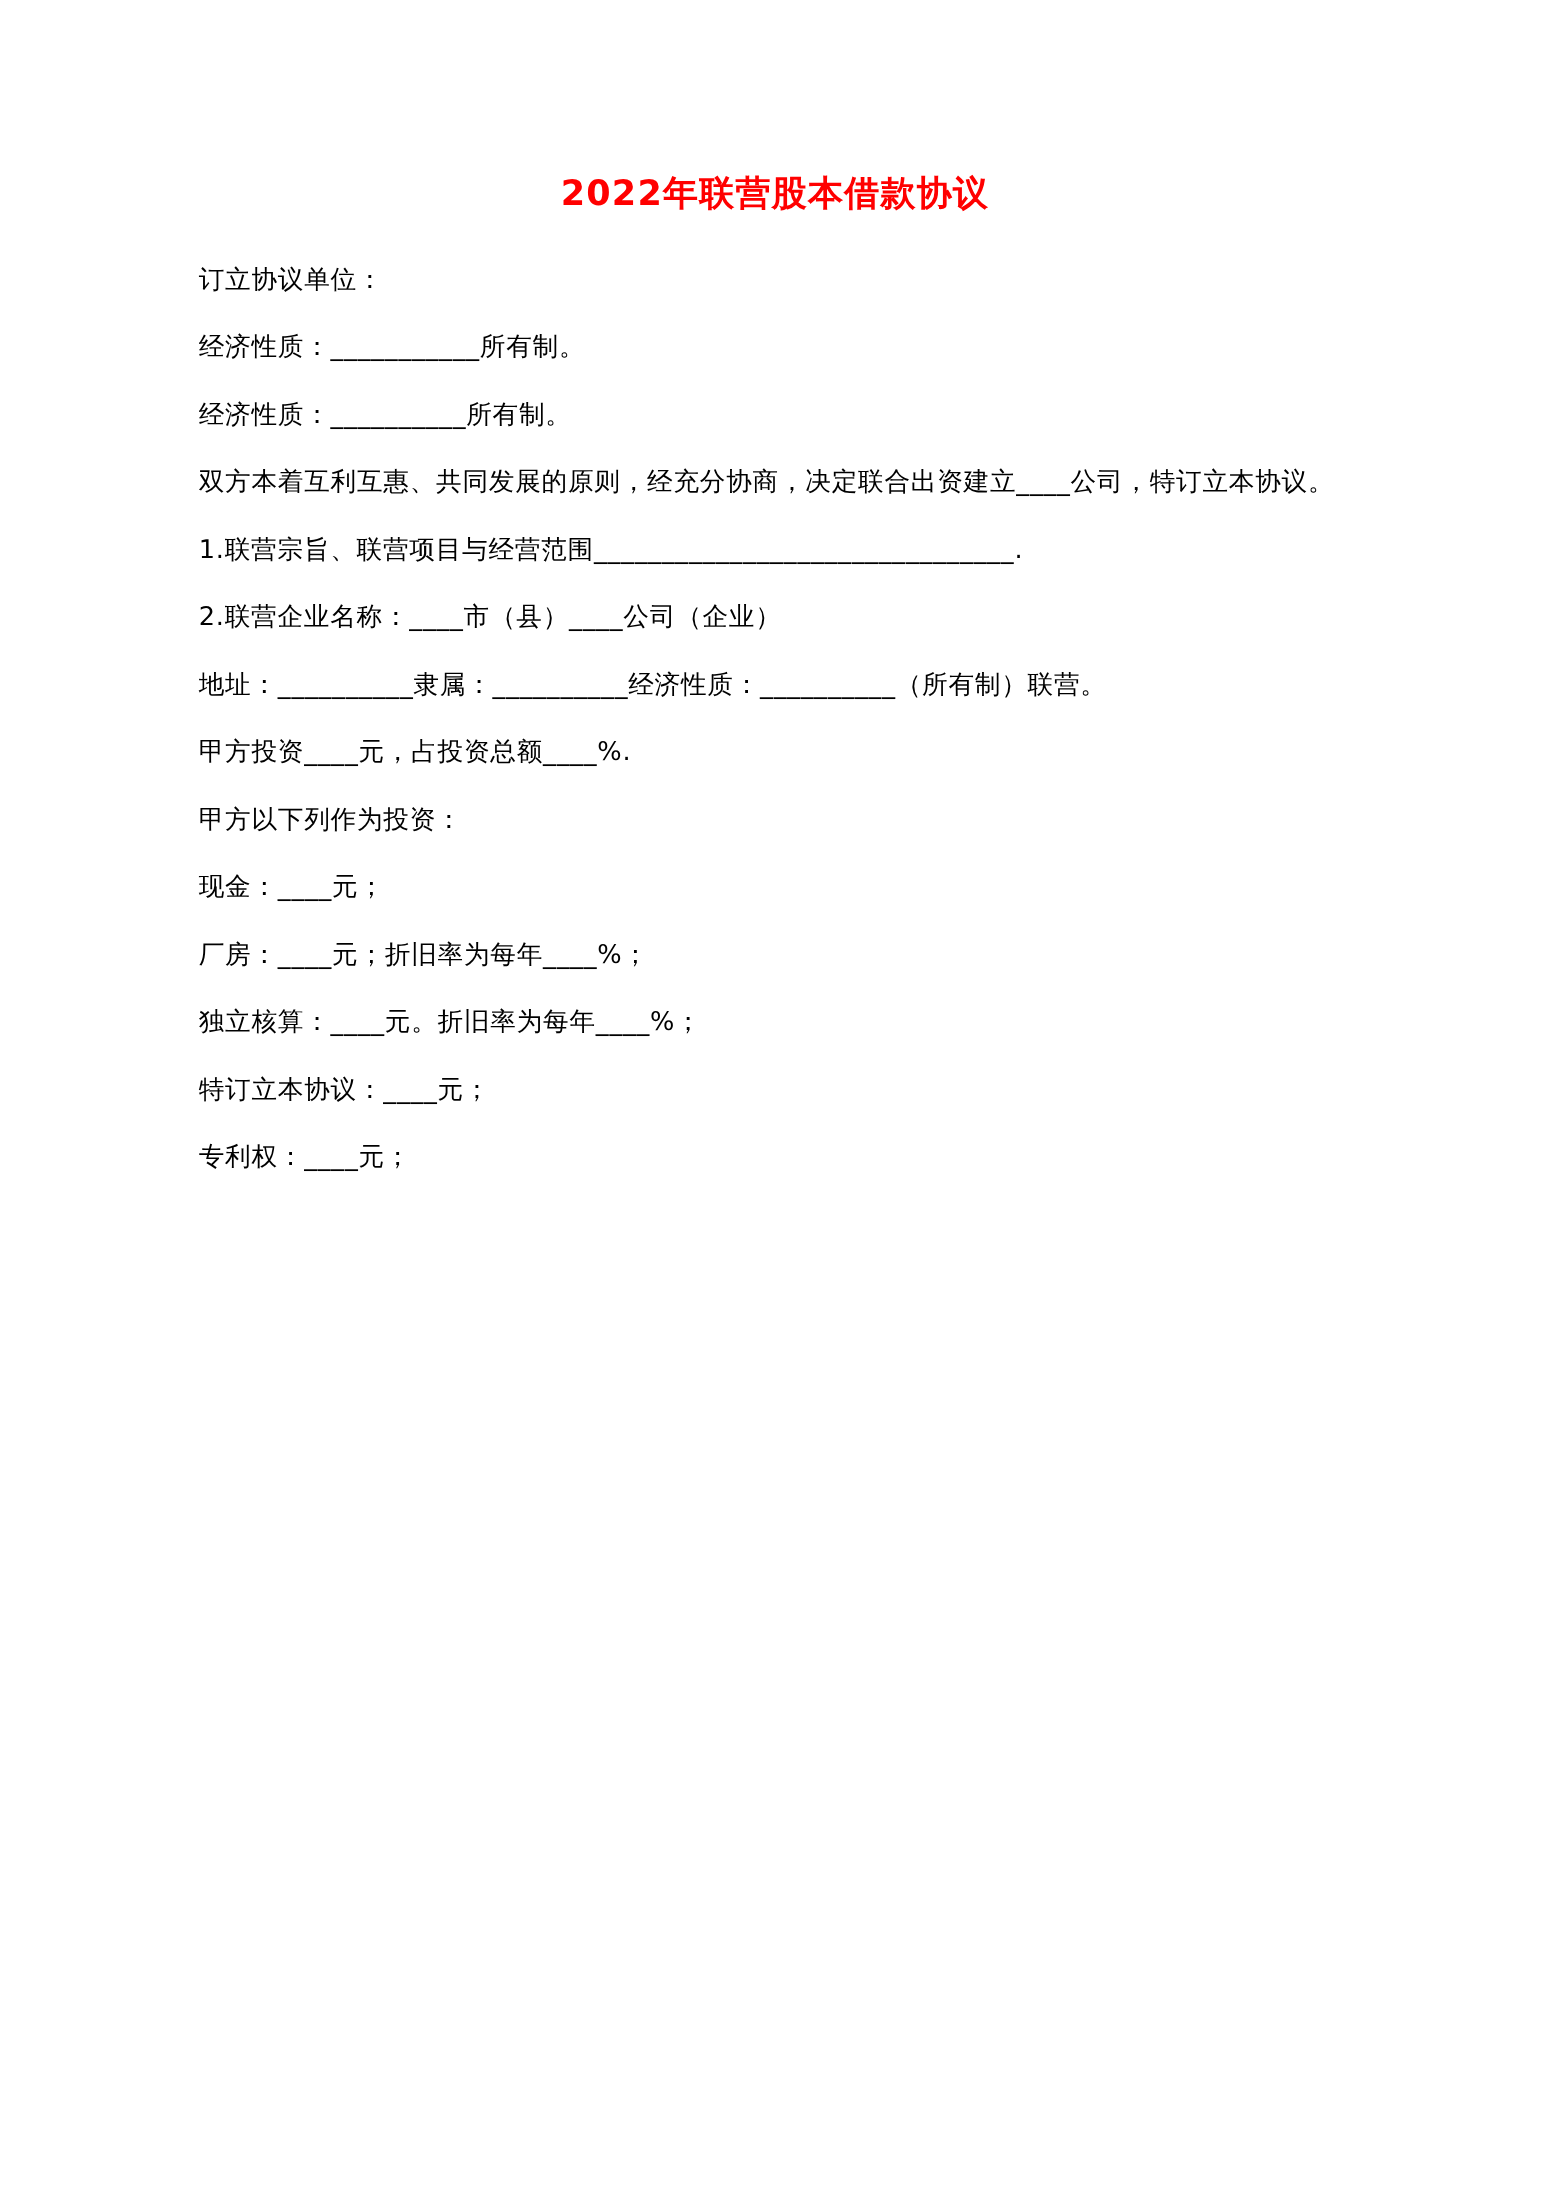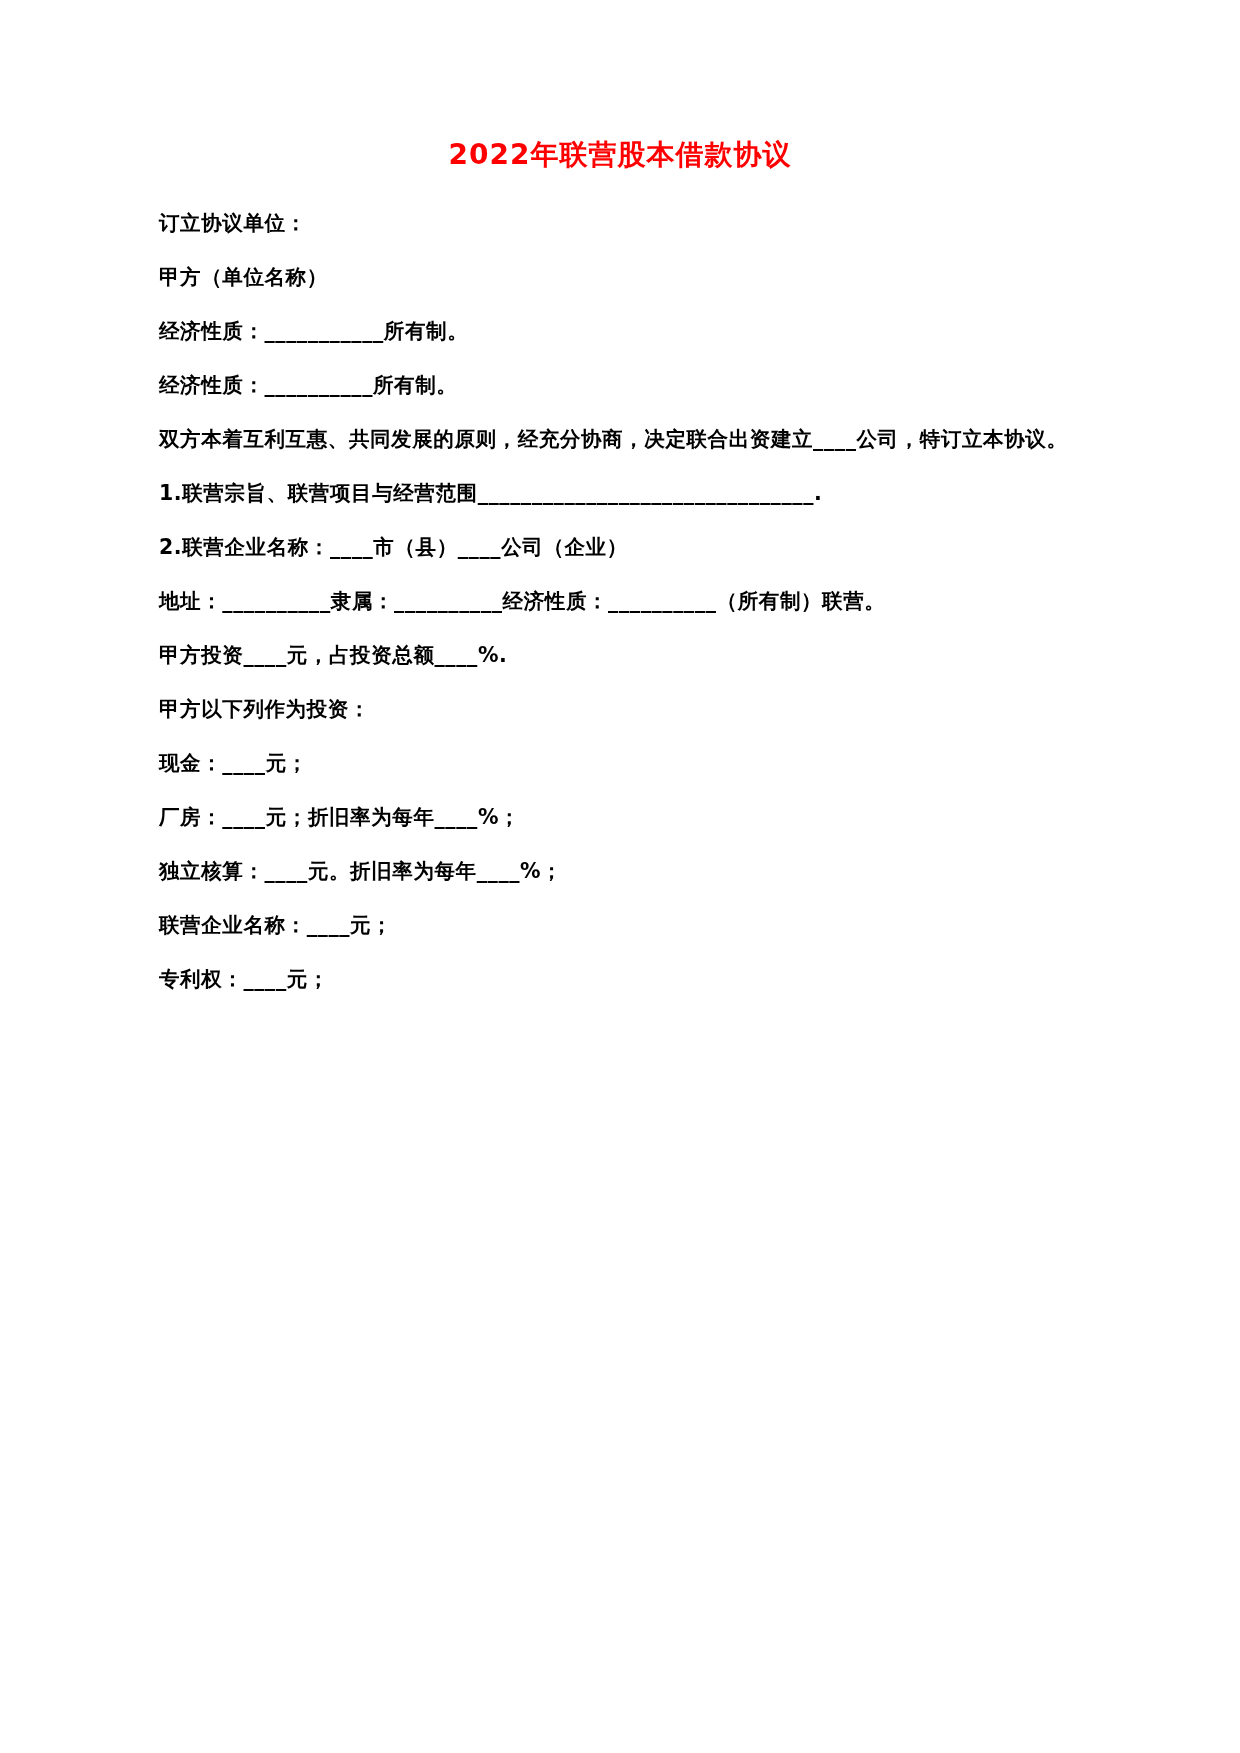--- a/index.html
+++ b/index.html
@@ -37,7 +37,6 @@
     text-align: justify;
     letter-spacing: 0.6px;
     font-family: "DejaVu Sans", "Liberation Sans", sans-serif;
-    font-weight: bold;
   }
 </style>
 </head>

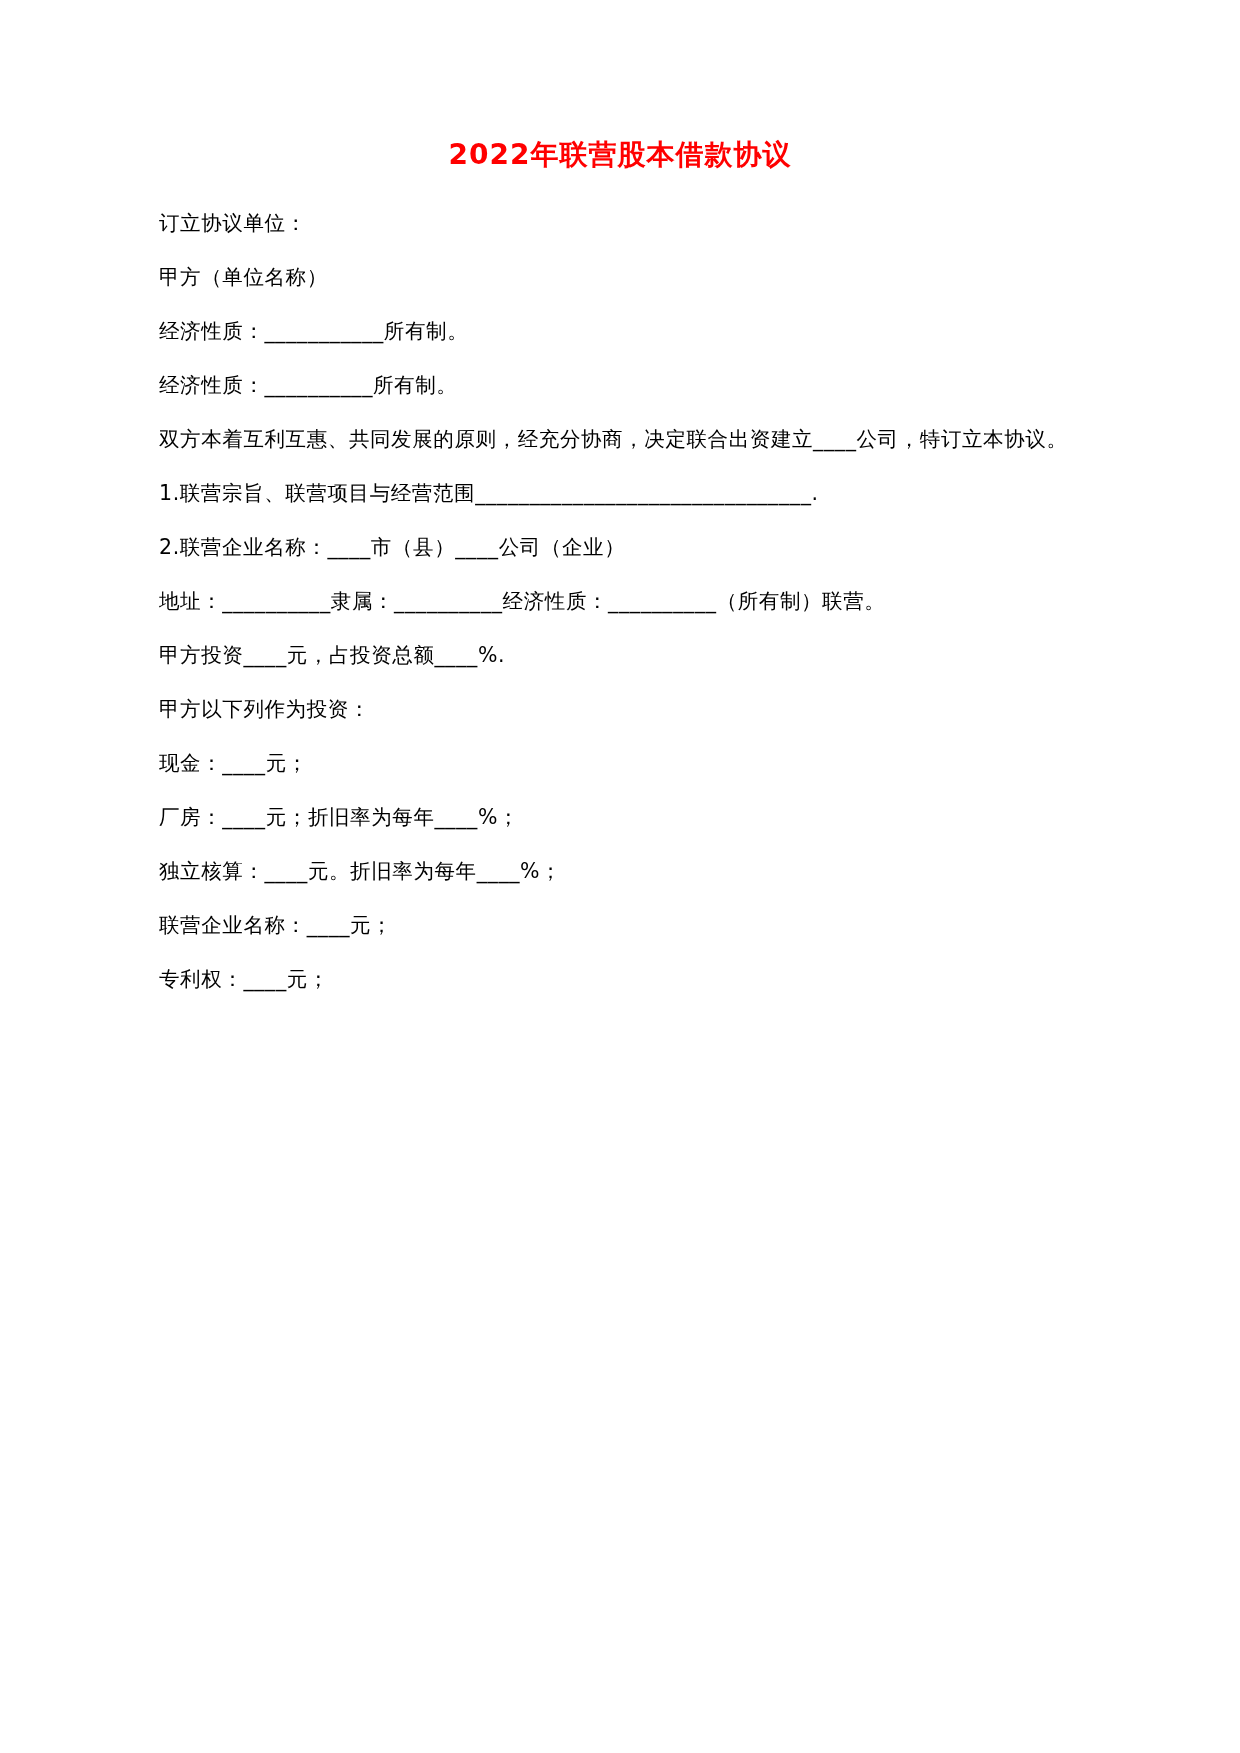--- a/index.html
+++ b/index.html
@@ -46,7 +46,6 @@
   <h1 class="doc-title">2022年联营股本借款协议</h1>
   <div class="body-text">
     <p class="para">订立协议单位：</p>
-    <p class="para">甲方（单位名称）</p>
     <p class="para">经济性质：___________所有制。</p>
     <p class="para">经济性质：__________所有制。</p>
     <p class="para">双方本着互利互惠、共同发展的原则，经充分协商，决定联合出资建立____公司，特订立本协议。</p>

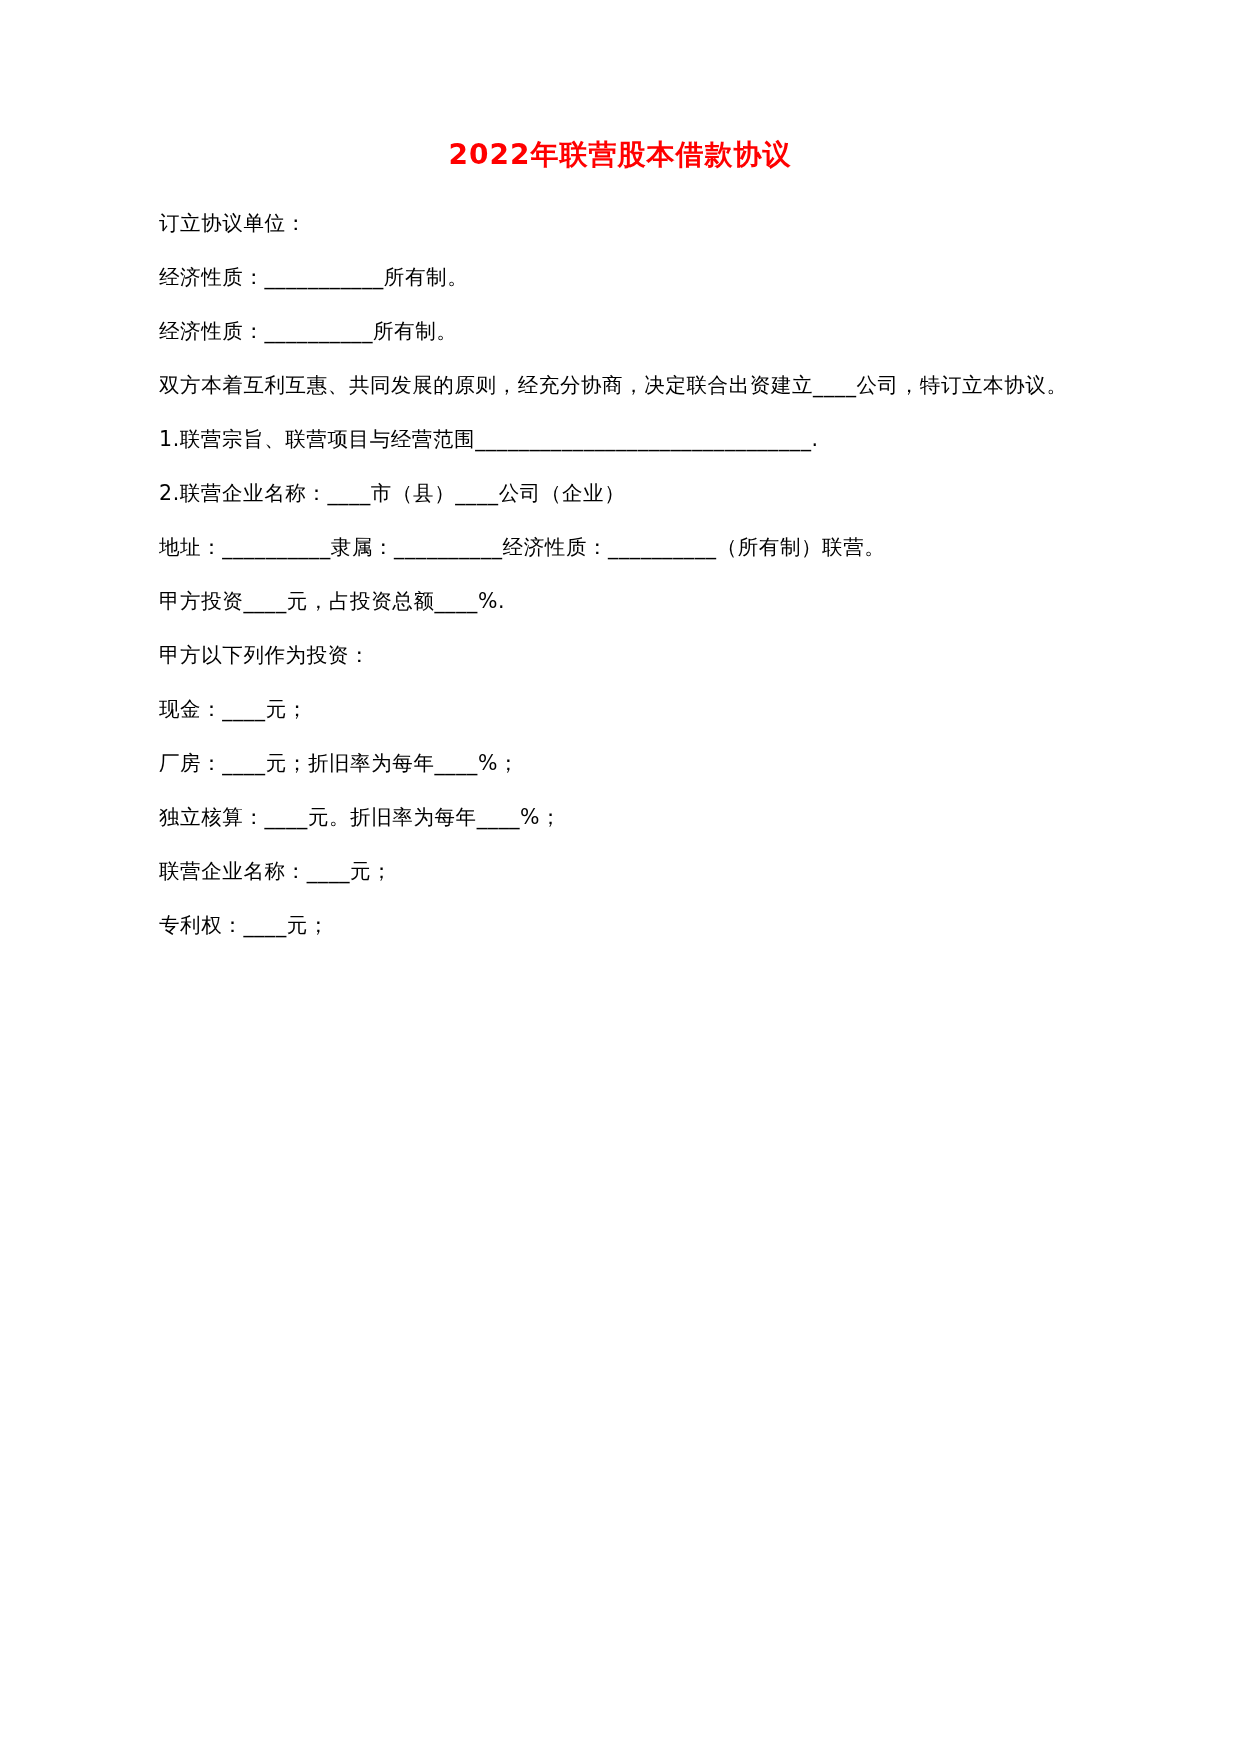--- a/index.html
+++ b/index.html
@@ -57,7 +57,7 @@
     <p class="para">现金：____元；</p>
     <p class="para">厂房：____元；折旧率为每年____%；</p>
     <p class="para">独立核算：____元。折旧率为每年____%；</p>
-    <p class="para">联营企业名称：____元；</p>
+    <p class="para">特订立本协议：____元；</p>
     <p class="para">专利权：____元；</p>
   </div>
 </div>

